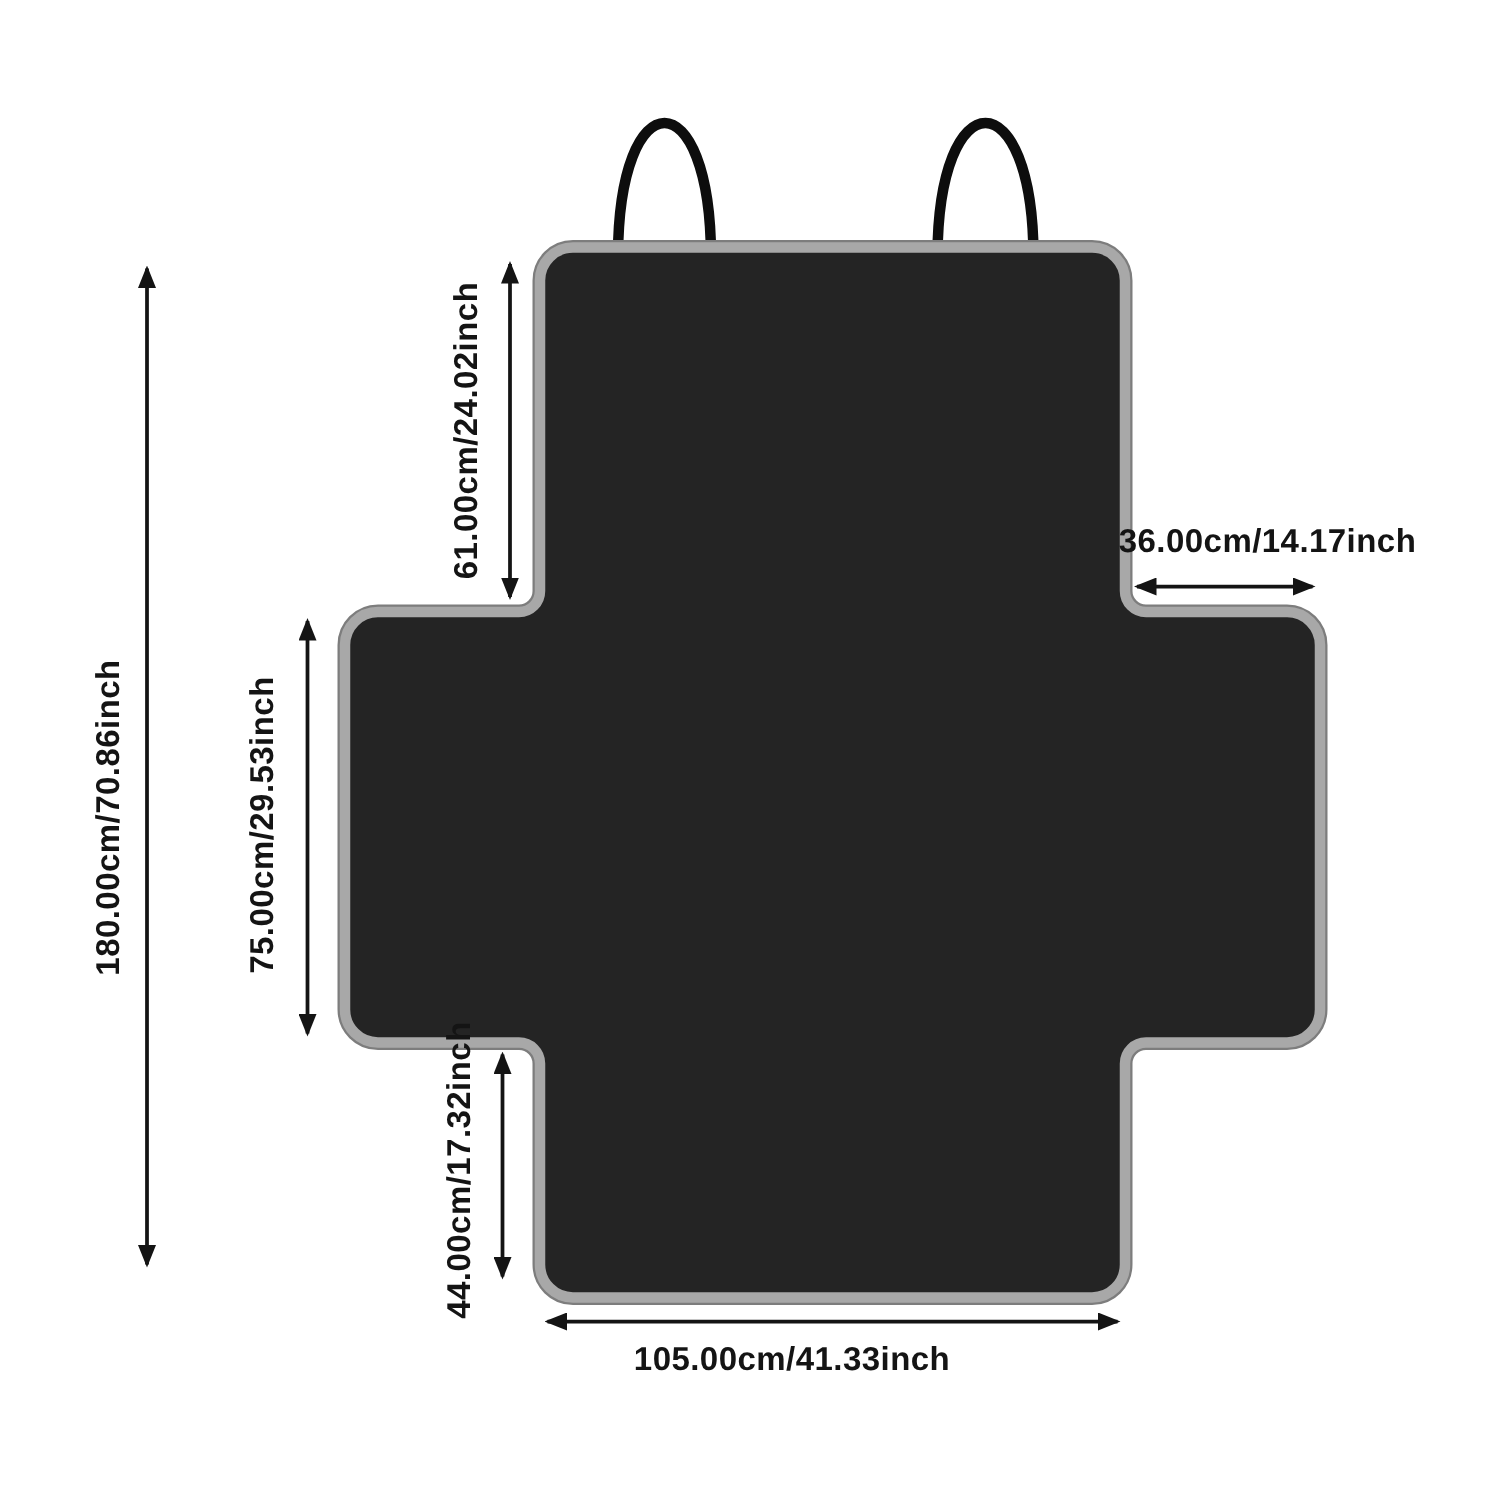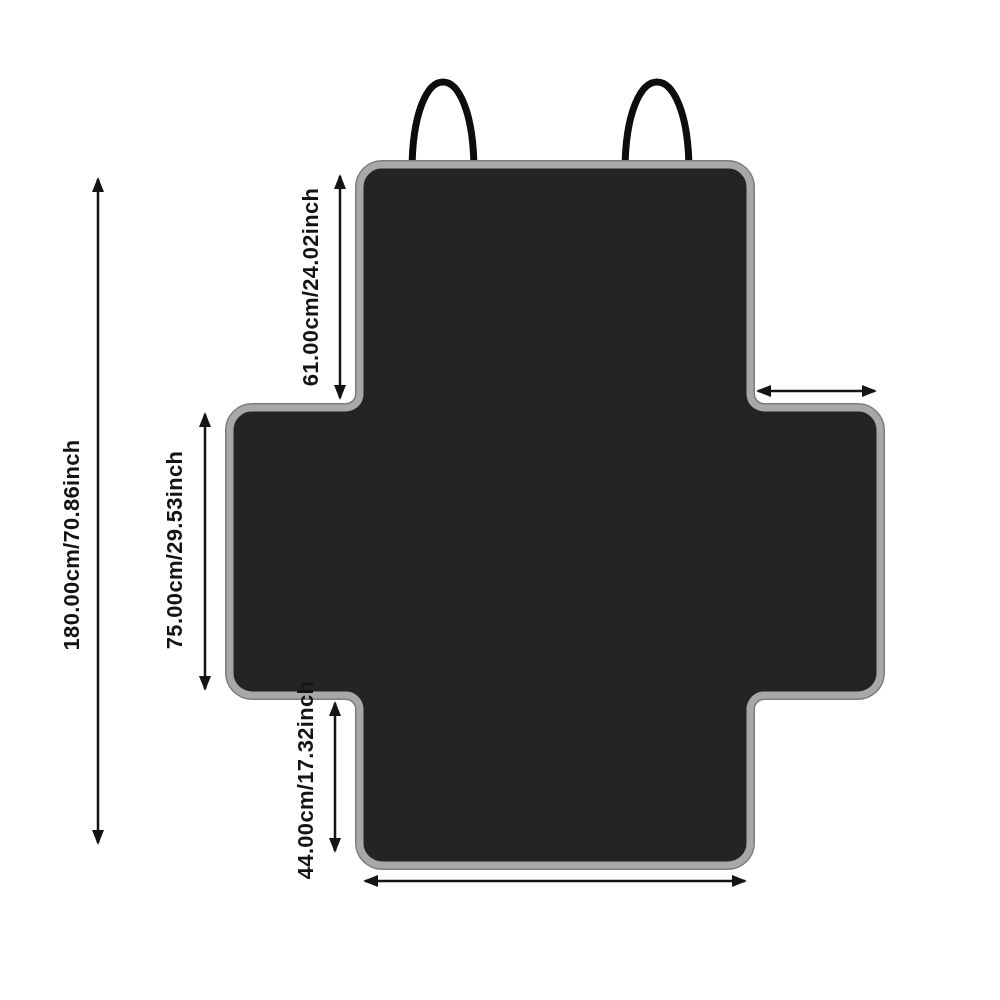--- a/index.html
+++ b/index.html
@@ -93,6 +93,7 @@
 
   <div class="dim-label vertical" style="left:306px; top:780px;">44.00cm/17.32inch</div>
 
+  <div class="dim-label" style="left:845px; top:361px;">36.00cm/14.17inch</div>
 
 
 </div>

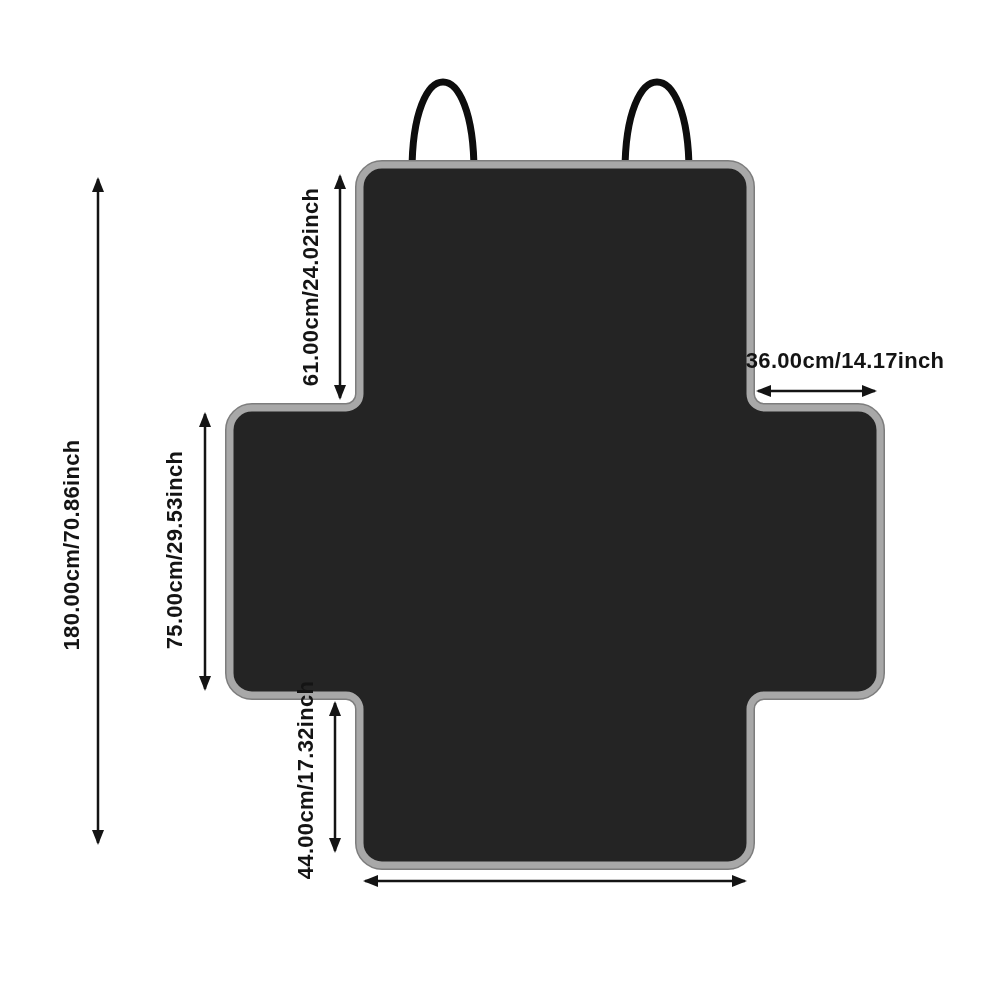--- a/index.html
+++ b/index.html
@@ -95,6 +95,7 @@
 
   <div class="dim-label" style="left:845px; top:361px;">36.00cm/14.17inch</div>
 
+  <div class="dim-label" style="left:528px; top:906px;">105.00cm/41.33inch</div>
 
 </div>
 

